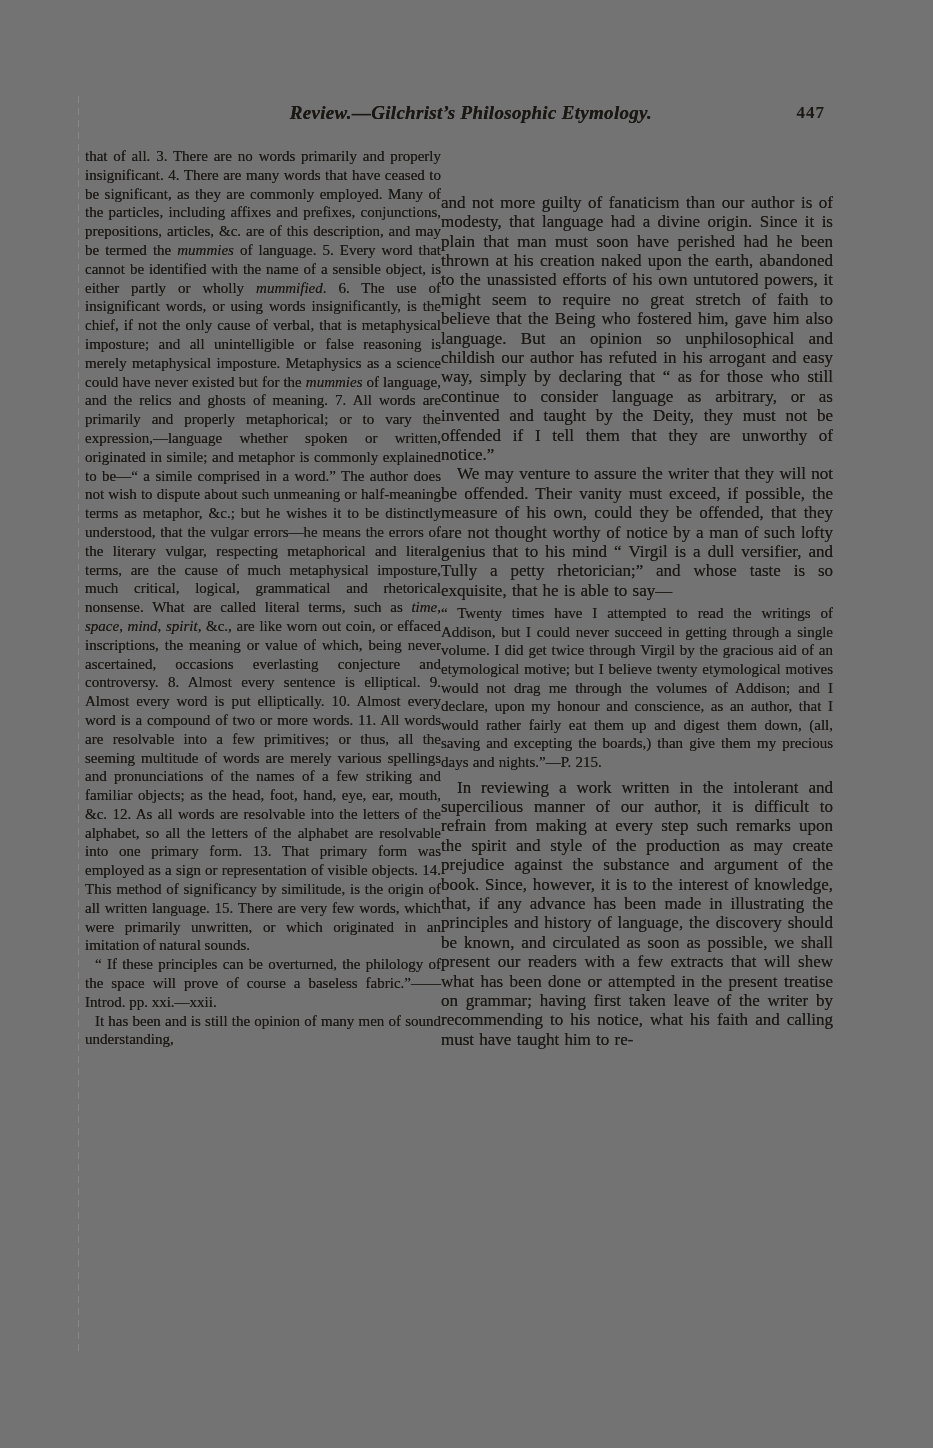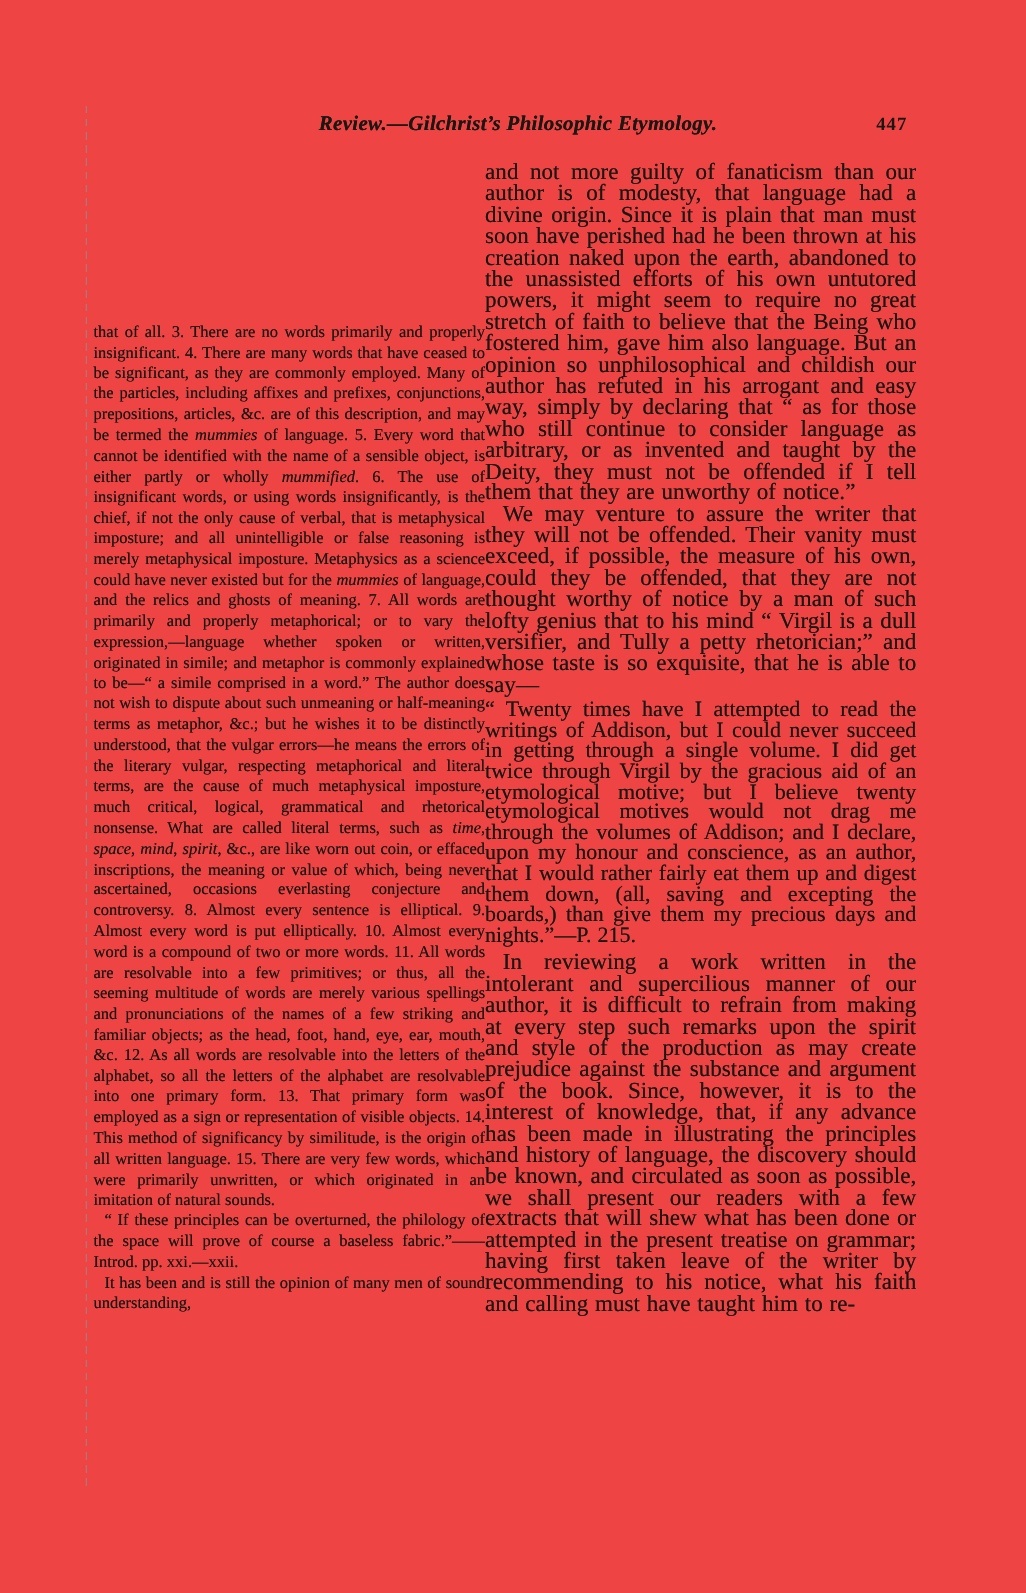--- a/index.html
+++ b/index.html
@@ -13,7 +13,7 @@
   }
   .page{
     position:absolute;inset:0;
-    background:#ef4444;
+    background:#737373;
   }
   
   .margin-rule{

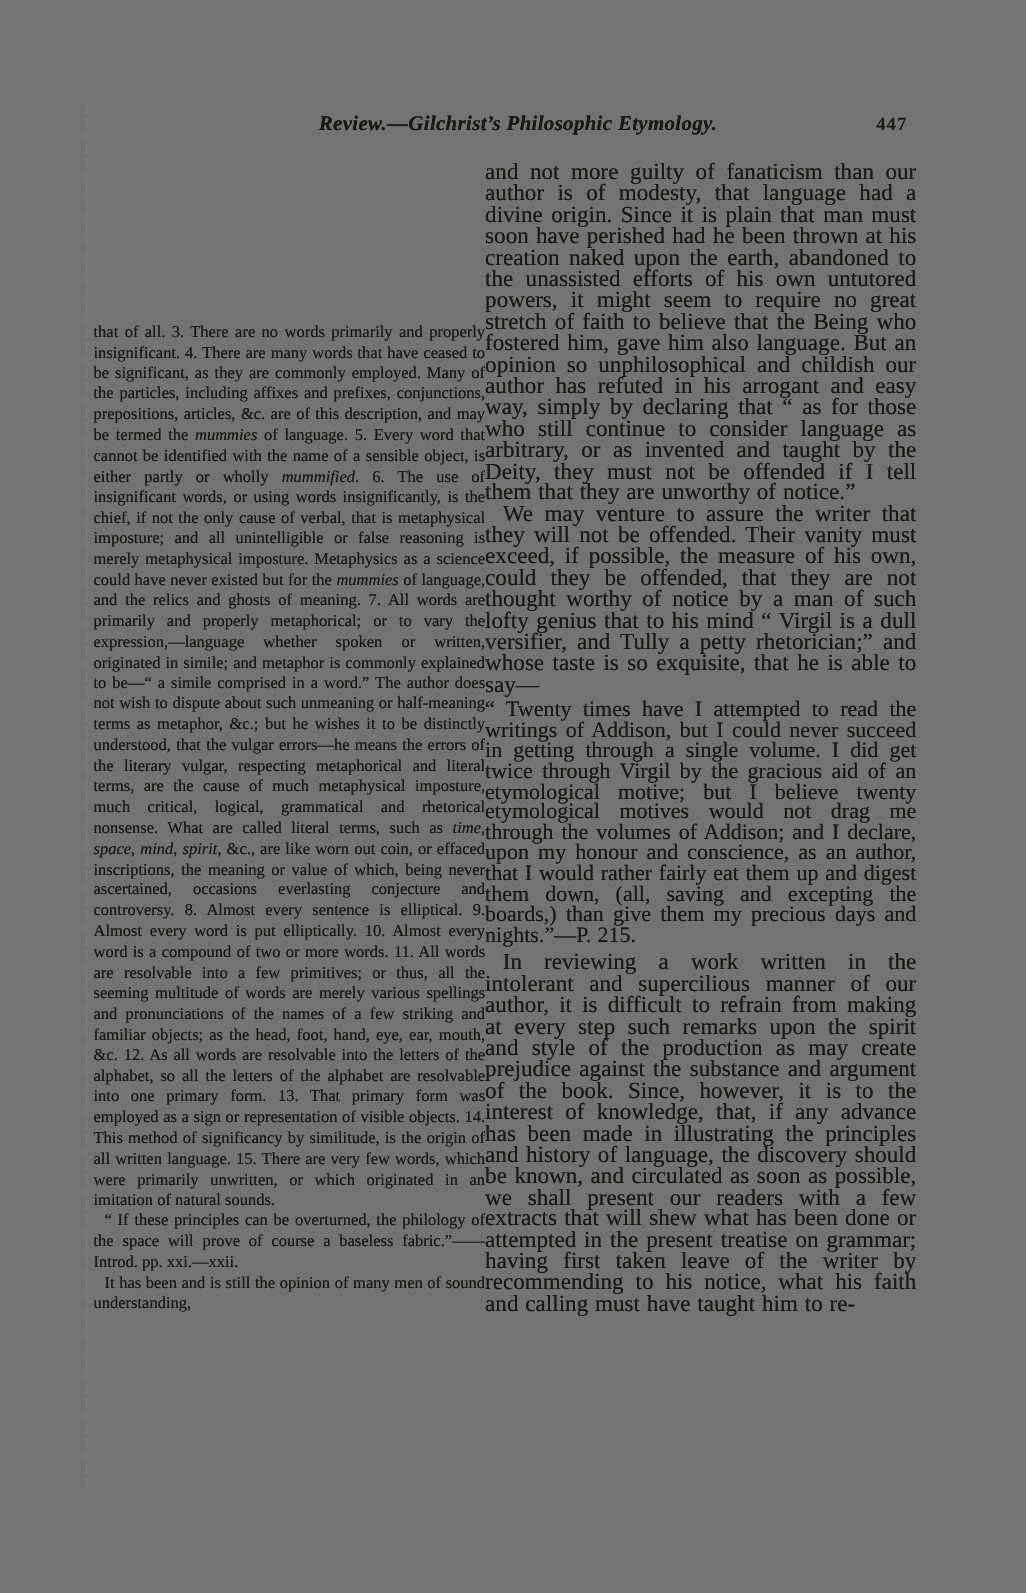--- a/index.html
+++ b/index.html
@@ -43,7 +43,7 @@
   .col-left{width:356px;}
   .col-left p{font-size:15px;line-height:18.8px;}
   .col-right{width:392px;}
-  .col-right p{font-size:21px;line-height:19.4px;word-spacing:1px;}
+  .col-right p{font-size:17px;line-height:19.4px;word-spacing:1px;}
   .col-right p.blockquote{
     font-size:20px;line-height:18.6px;
     margin:4px 0 6px 0;word-spacing:.5px;

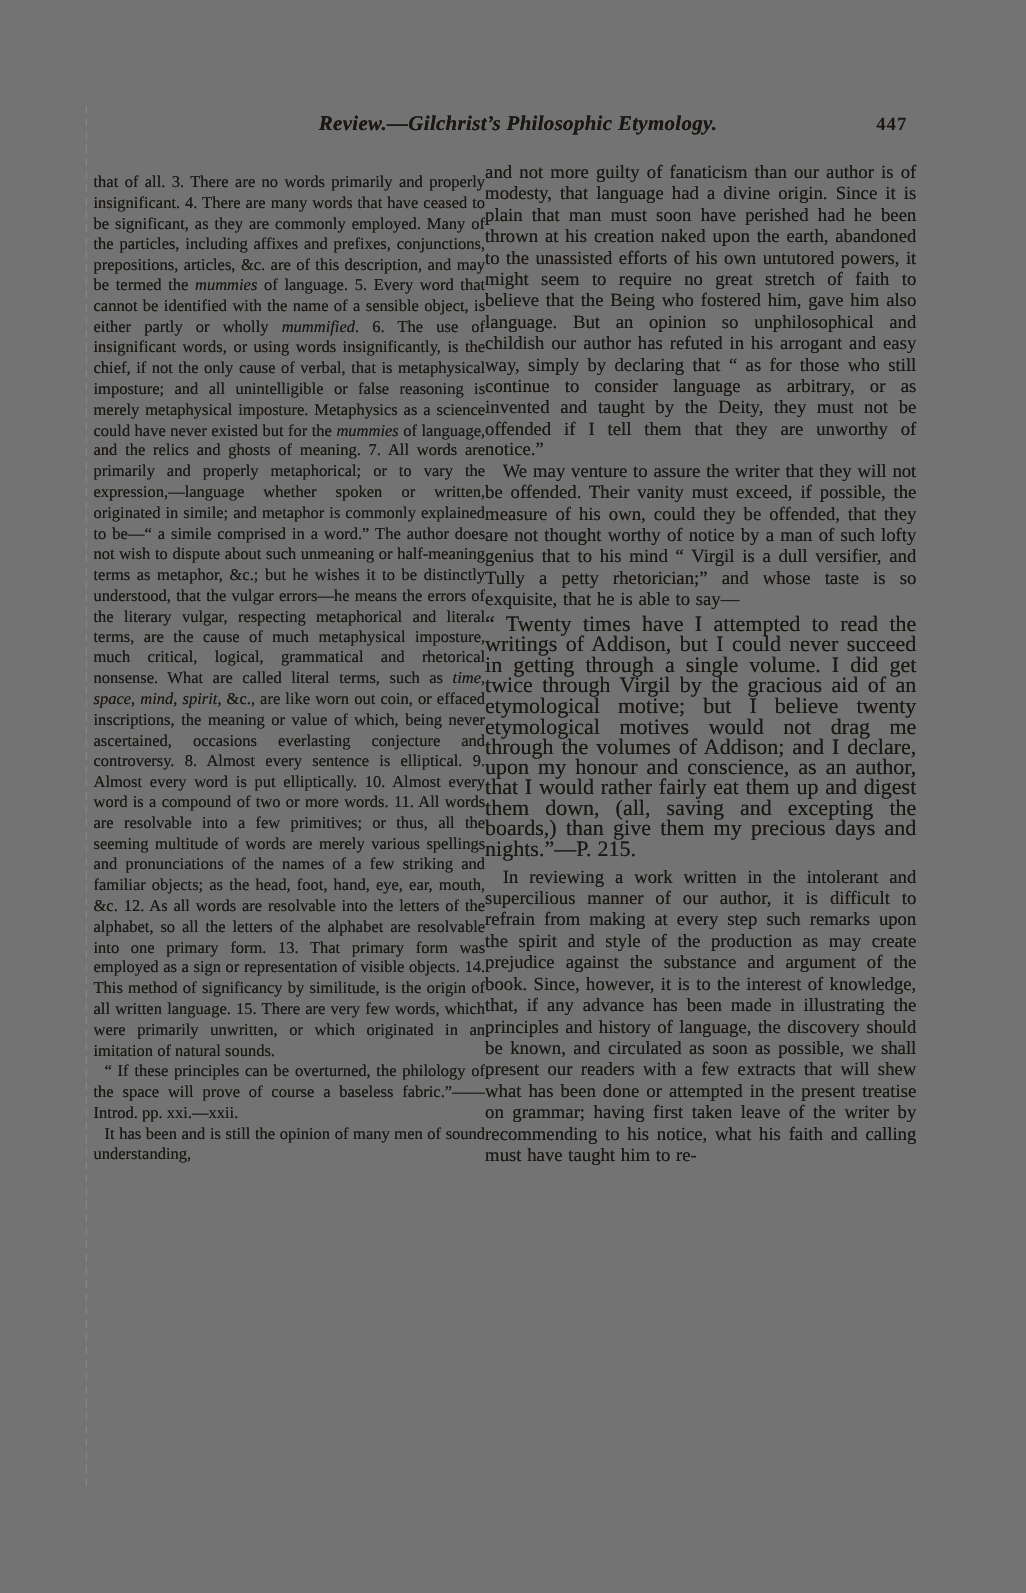--- a/index.html
+++ b/index.html
@@ -45,7 +45,7 @@
   .col-right{width:392px;}
   .col-right p{font-size:17px;line-height:19.4px;word-spacing:1px;}
   .col-right p.blockquote{
-    font-size:20px;line-height:18.6px;
+    font-size:15px;line-height:18.6px;
     margin:4px 0 6px 0;word-spacing:.5px;
   }
   p.indent{text-indent:16px;}

